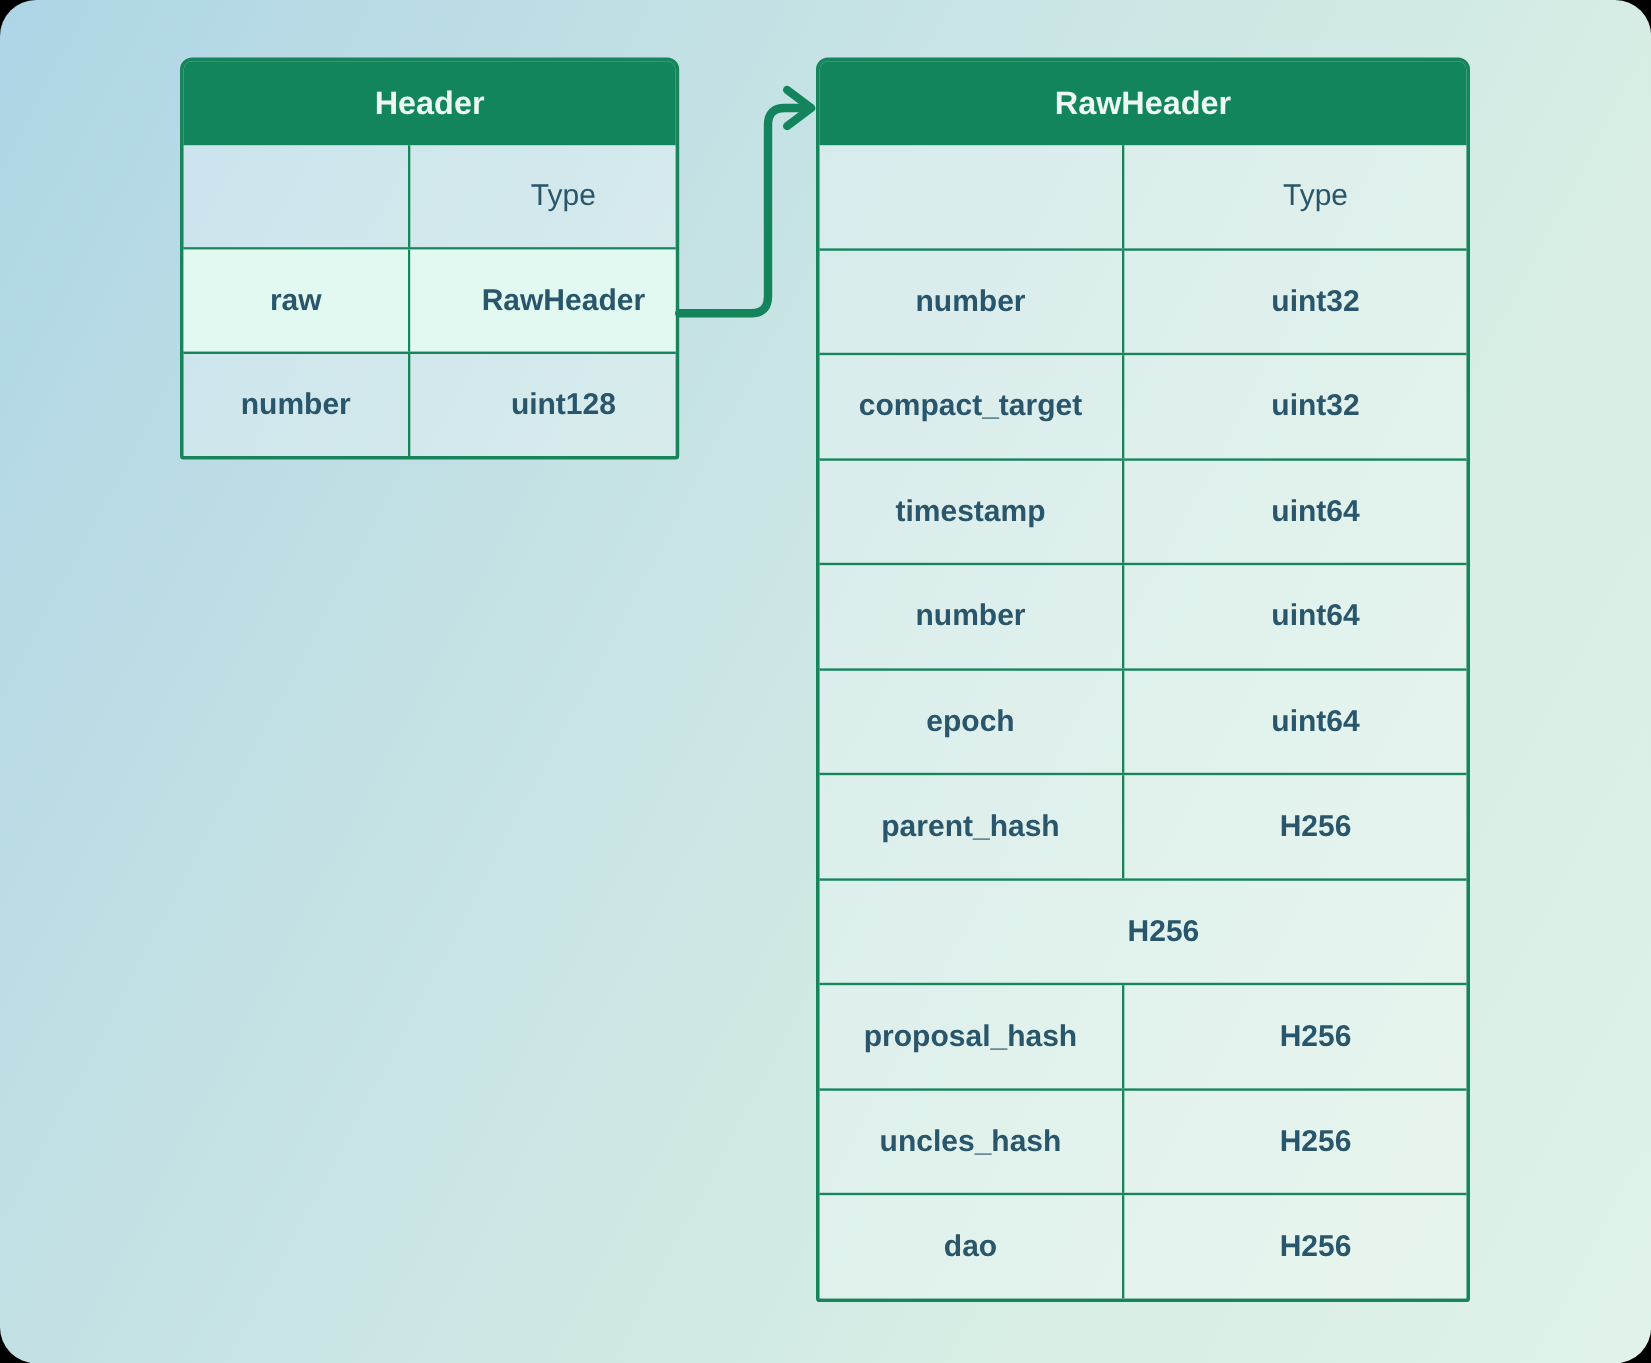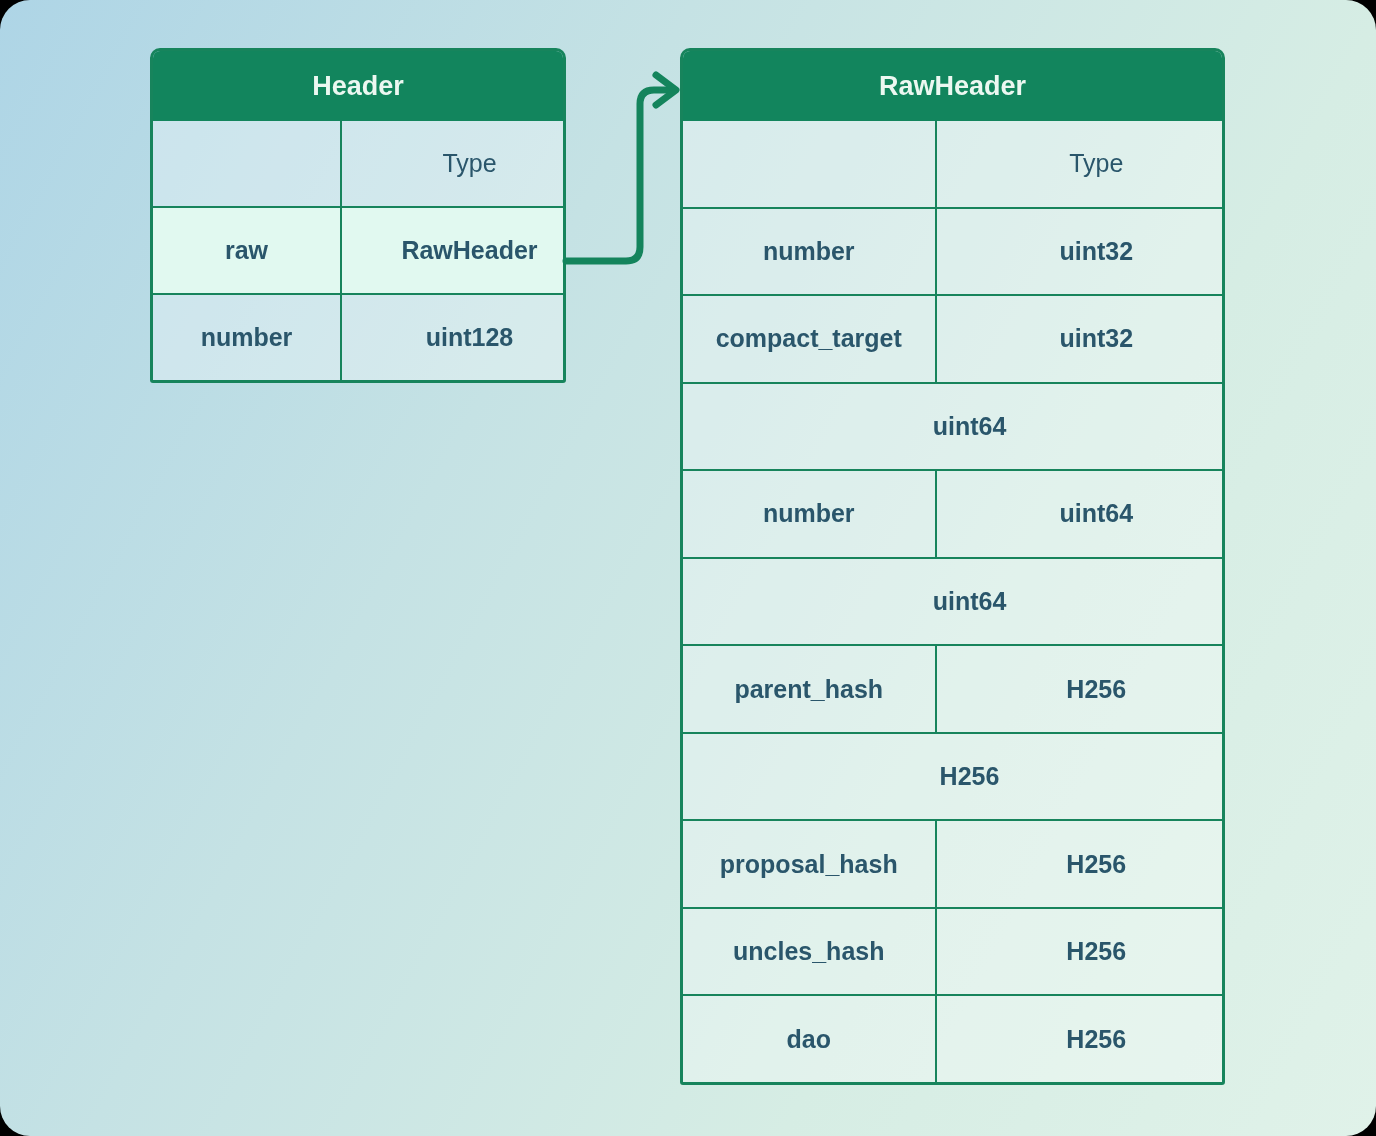--- a/index.html
+++ b/index.html
@@ -122,6 +122,7 @@
       <div class="cell type-cell">uint32</div>
     </div>
     <div class="row">
+      <div class="cell field-cell">timestamp</div>
       <div class="cell type-cell">uint64</div>
     </div>
     <div class="row">

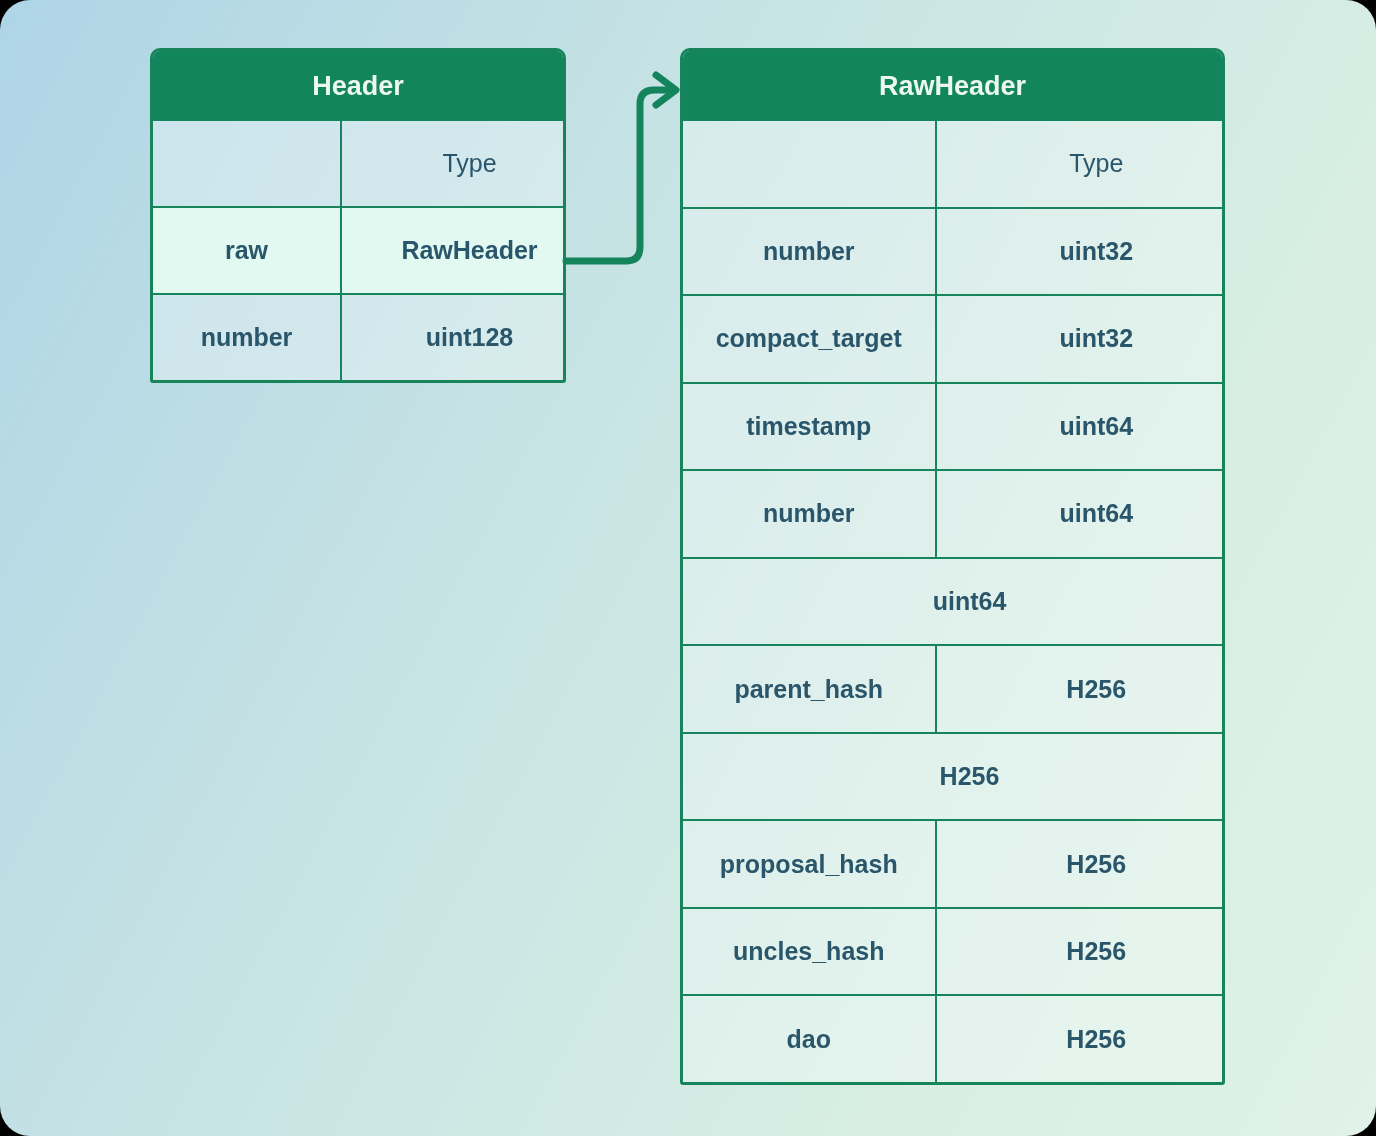--- a/index.html
+++ b/index.html
@@ -130,6 +130,7 @@
       <div class="cell type-cell">uint64</div>
     </div>
     <div class="row">
+      <div class="cell field-cell">epoch</div>
       <div class="cell type-cell">uint64</div>
     </div>
     <div class="row">

